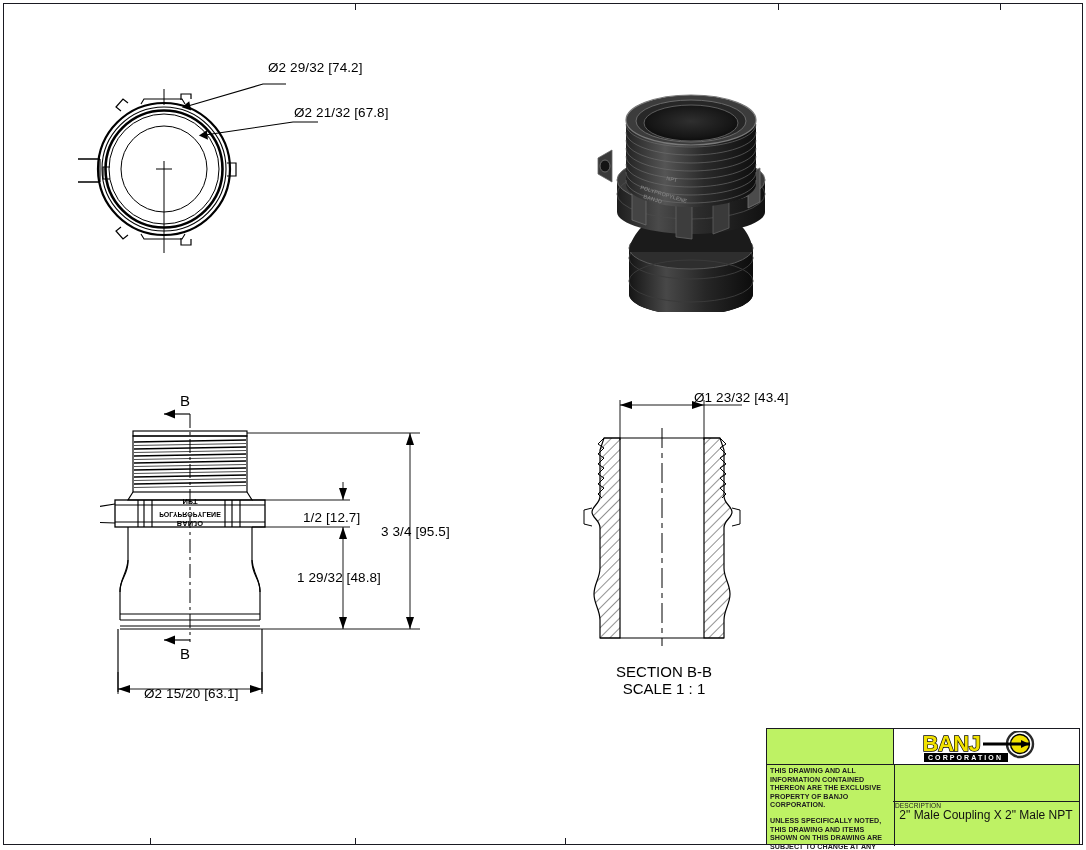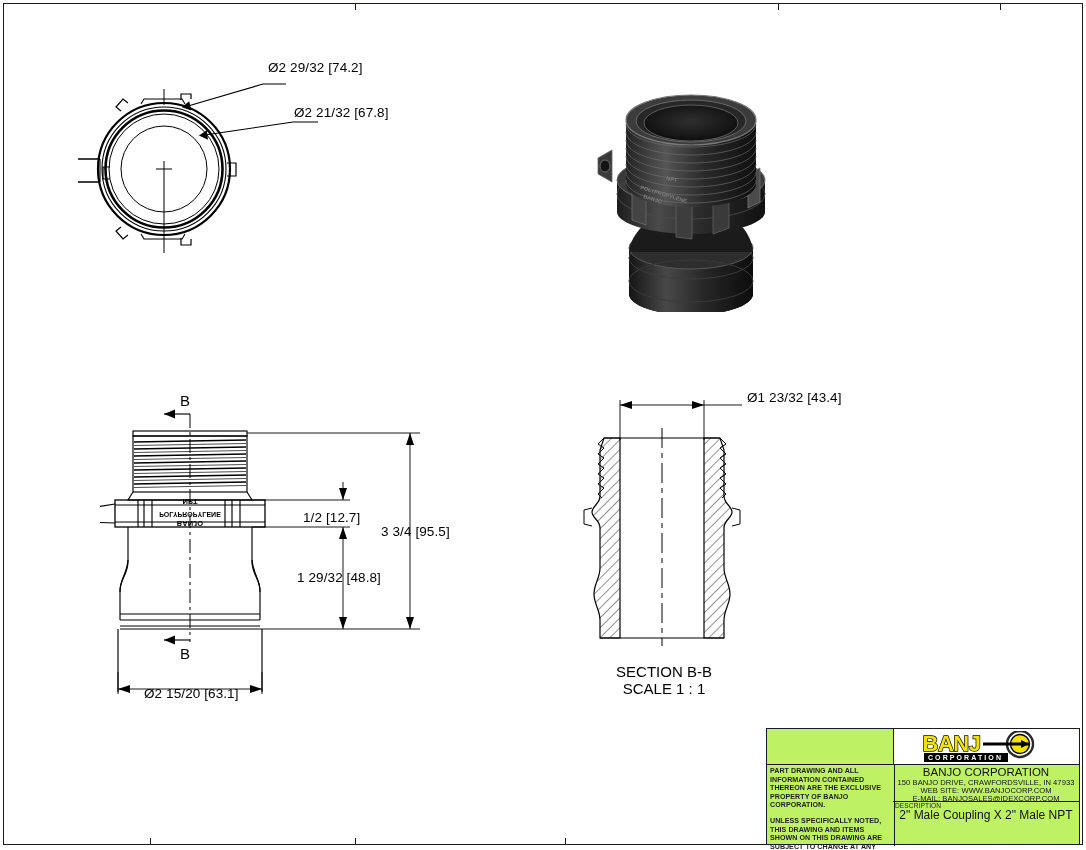--- a/index.html
+++ b/index.html
@@ -413,7 +413,7 @@
       <polygon points="142,17 130,13 130,21" fill="#000"></polygon>
     </svg>
   </div>
-  <div class="dimtext" style="left:747px;top:390px;">Ø1 23/32 [43.4]</div>
+  <div class="dimtext" style="left:694px;top:390px;">Ø1 23/32 [43.4]</div>
   <div class="viewlabel" style="left:564px;top:663px;width:200px;">SECTION B-B</div>
   <div class="viewlabel" style="left:564px;top:680px;width:200px;">SCALE 1 : 1</div>
 

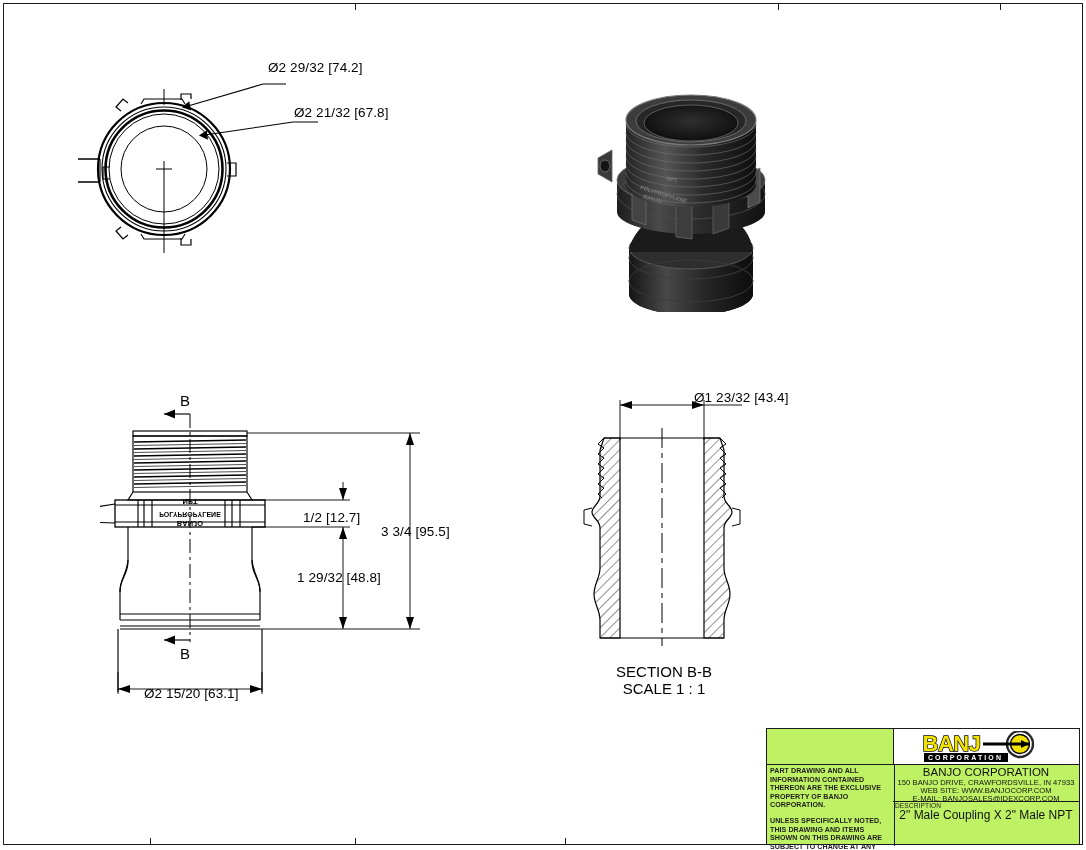--- a/index.html
+++ b/index.html
@@ -434,7 +434,7 @@
     </div>
 
     <div id="tb-legal">
-      <p>PART DRAWING AND ALL INFORMATION CONTAINED THEREON ARE THE EXCLUSIVE PROPERTY OF BANJO CORPORATION.</p>
+      <p>THIS DRAWING AND ALL INFORMATION CONTAINED THEREON ARE THE EXCLUSIVE PROPERTY OF BANJO CORPORATION.</p>
       <p>UNLESS SPECIFICALLY NOTED, THIS DRAWING AND ITEMS SHOWN ON THIS DRAWING ARE SUBJECT TO CHANGE AT ANY TIME.</p>
     </div>
 

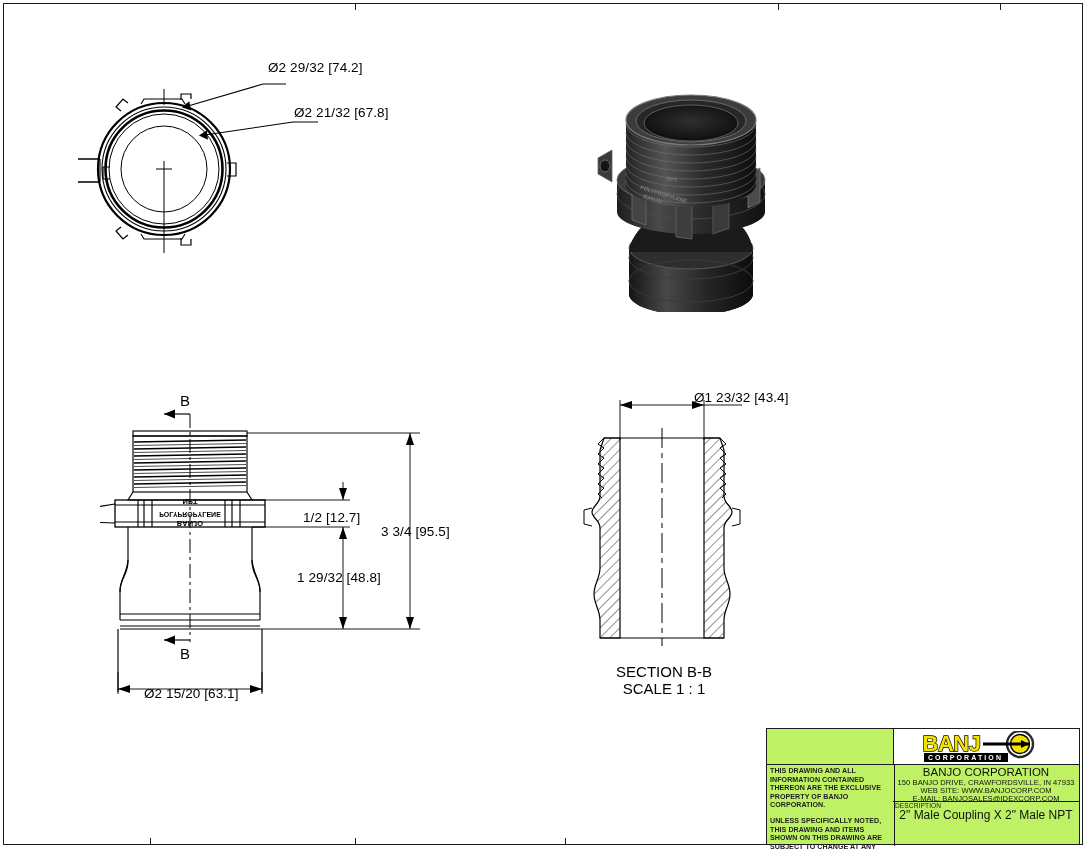--- a/index.html
+++ b/index.html
@@ -438,12 +438,6 @@
       <p>UNLESS SPECIFICALLY NOTED, THIS DRAWING AND ITEMS SHOWN ON THIS DRAWING ARE SUBJECT TO CHANGE AT ANY TIME.</p>
     </div>
 
-    <div id="tb-address">
-      <div class="company">BANJO CORPORATION</div>
-      <div class="addr">150 BANJO DRIVE, CRAWFORDSVILLE, IN 47933</div>
-      <div class="addr">WEB SITE: WWW.BANJOCORP.COM</div>
-      <div class="addr">E-MAIL: BANJOSALES@IDEXCORP.COM</div>
-    </div>
 
     <div id="tb-desc">
       <span class="fieldlabel">DESCRIPTION</span>

